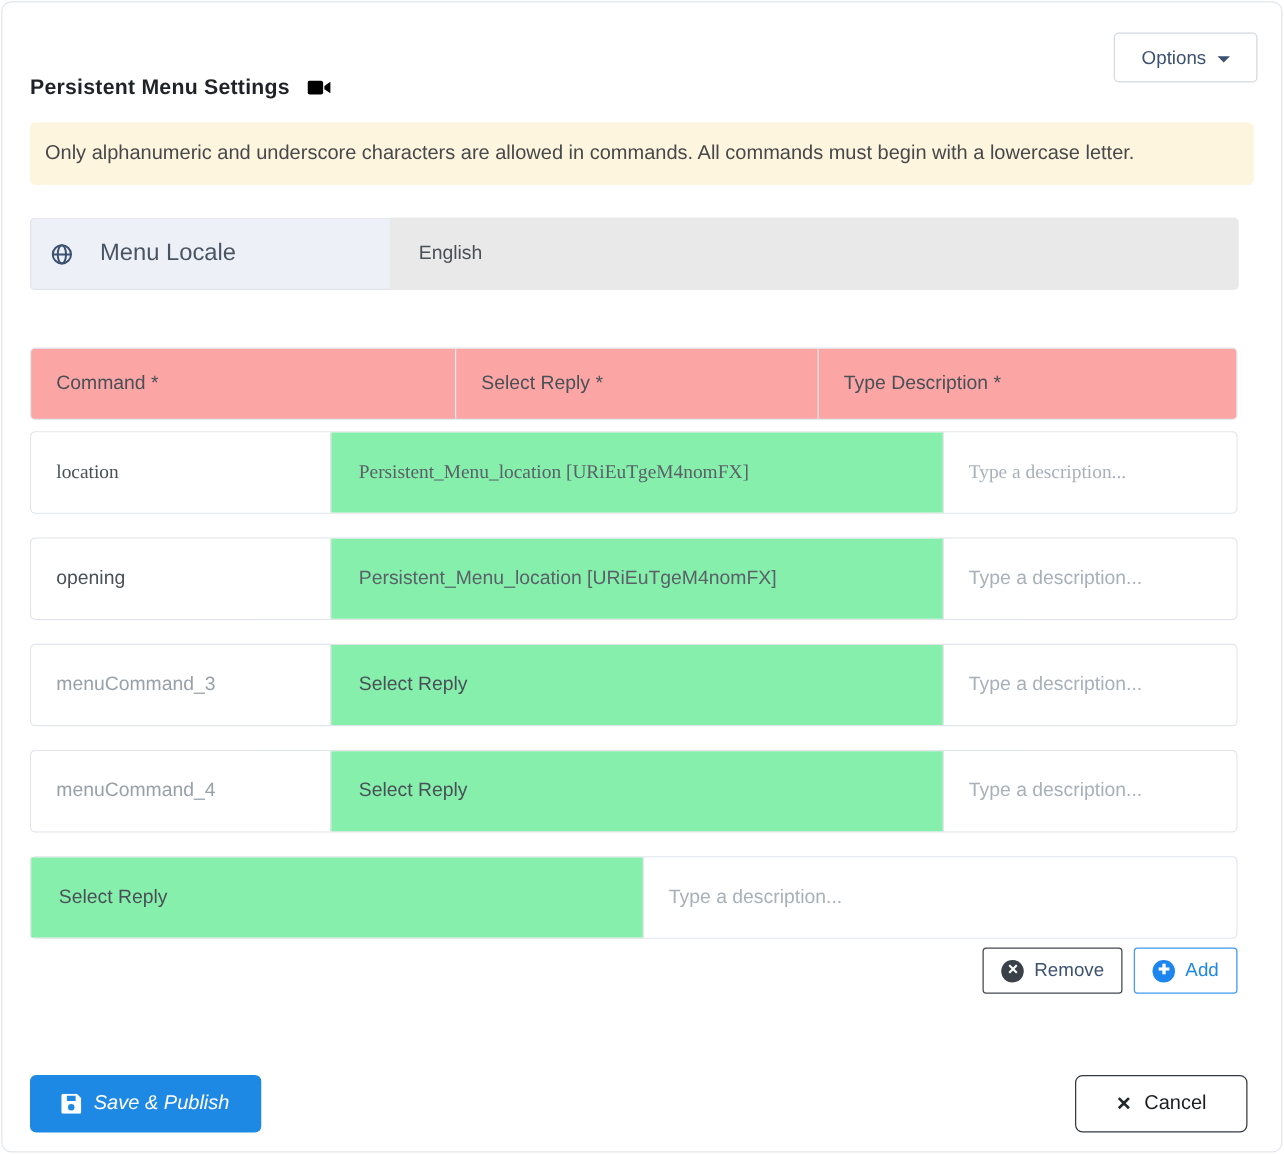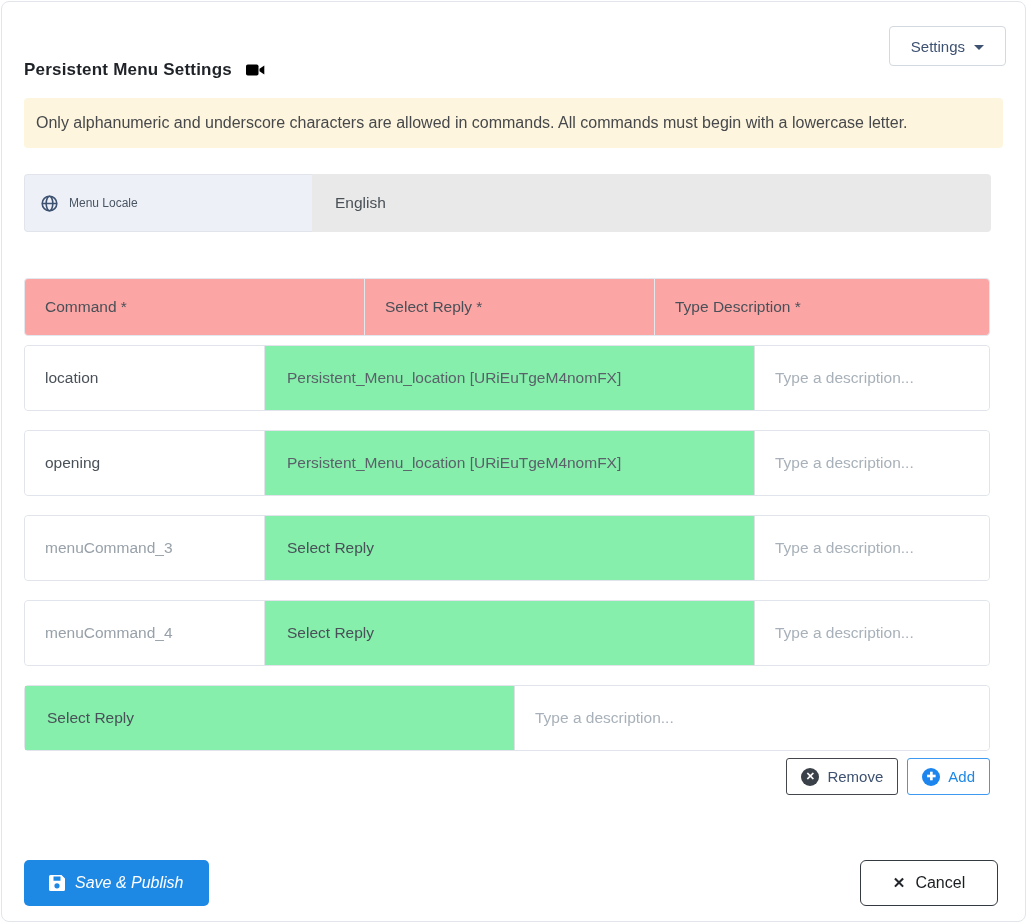--- a/index.html
+++ b/index.html
@@ -88,7 +88,7 @@
       </span>
     </div>
     <button class="btn-options">
-      <span>Settings</span>
+      <span>Options</span>
       <span class="caret"></span>
     </button>
   </div>

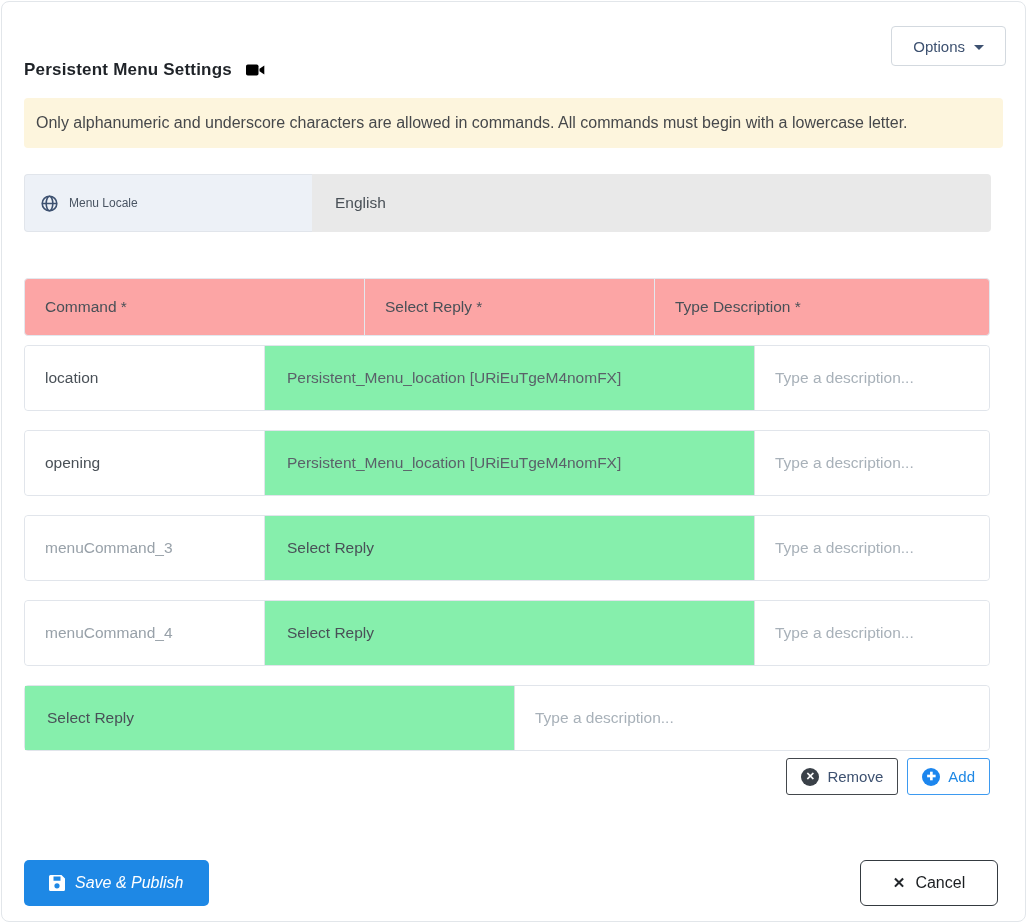--- a/index.html
+++ b/index.html
@@ -24,8 +24,8 @@
   
   .locale { display:flex; margin:26px 0 0 22px; width:967px; height:58px; }
   .locale-label { width:288px; background:#edf1f7; border:1px solid #e1e5eb; border-right:none;
-                  border-radius:4px 0 0 4px; display:flex; align-items:center; gap:11px; padding-left:16px;
-                  font-size:12px; color:#4a5563; }
+                  border-radius:4px 0 0 4px; display:flex; align-items:center; gap:22px; padding-left:16px;
+                  font-size:19px; color:#4a5563; }
   .locale-value { flex:1; background:#e9e9e9; border-radius:0 4px 4px 0; display:flex; align-items:center;
                   padding-left:23px; font-size:15.5px; color:#495057; }
 

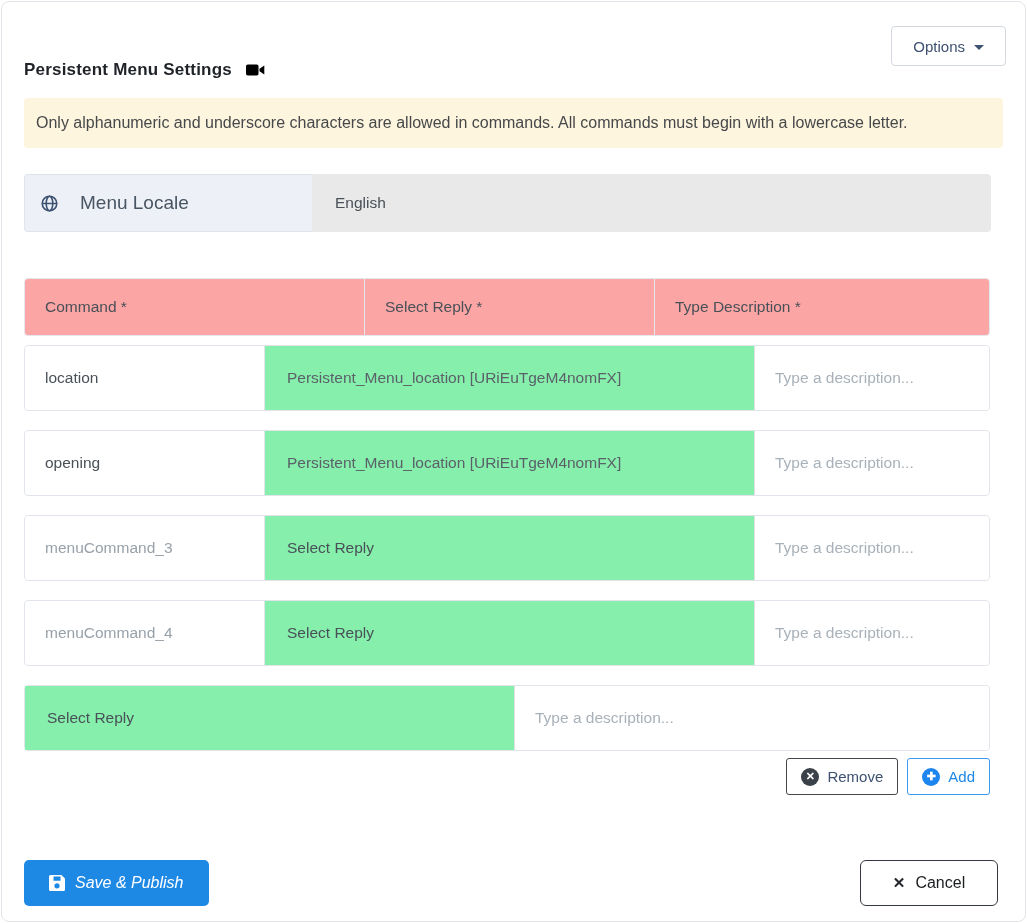--- a/index.html
+++ b/index.html
@@ -40,7 +40,7 @@
   
   .row { display:flex; margin:19px 0 0 22px; width:966px; height:66px;
          border:1px solid #e1e5eb; border-radius:4px; background:#fff; }
-  .row.first { margin-top:9px; }
+  .row.first { margin-top:9px;font-family:Liberation Serif, serif; }
   .cmd-input { width:240px; height:100%; border:none; border-right:1px solid #e1e5eb;
                border-radius:4px 0 0 4px; padding-left:20px; font-size:15.5px; color:#495057;
                font-family:inherit; outline:none; background:#fff; }

